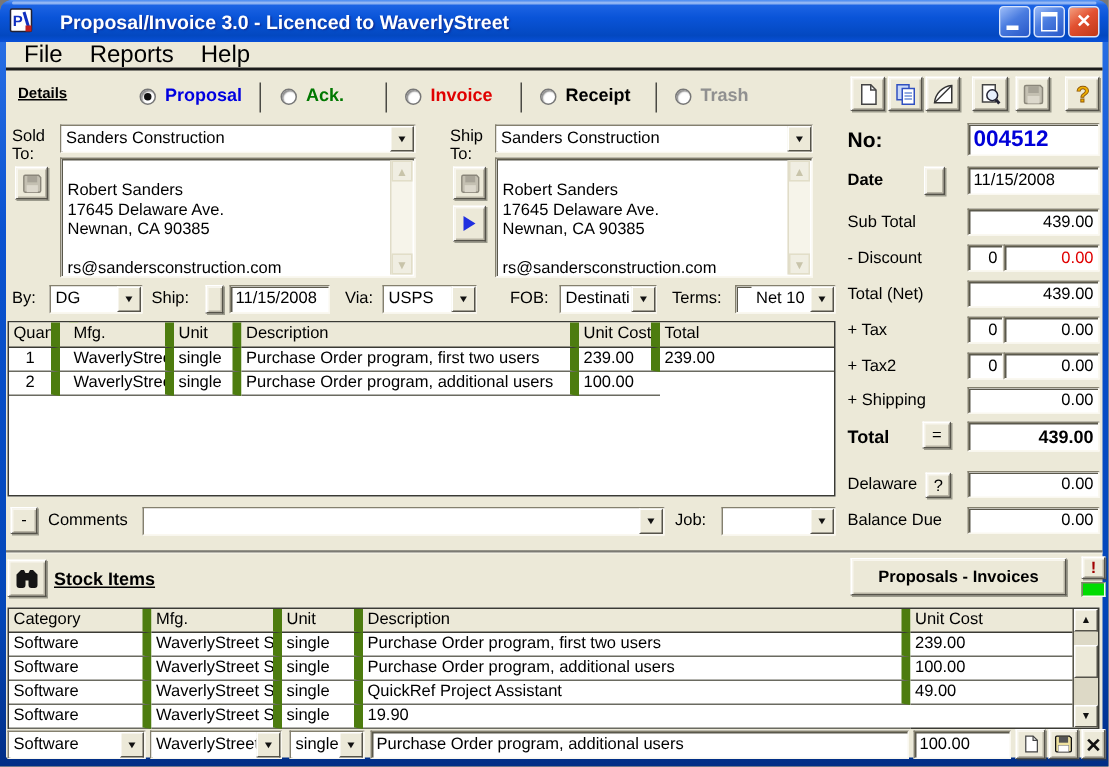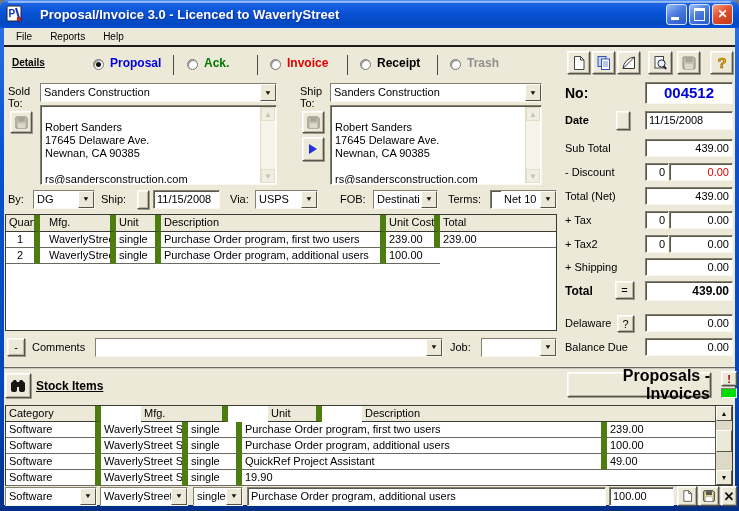--- a/index.html
+++ b/index.html
@@ -27,7 +27,7 @@
   .bodyarea { position:absolute; left:4px; right:4px; top:28px; bottom:6px; background:#ECE9D8; }
   .menubar { height:19px; display:flex; align-items:center; padding-left:3px;
       border-bottom:2px solid #1C1C1C; }
-  .mitem { font-size:10px; padding:2px 9px; }
+  .mitem { font-size:16px; padding:2px 9px; }
   .main { position:absolute; left:0; right:0; top:21px; bottom:0; }
   
   .lbl { position:absolute; font-size:11px; color:#000; white-space:nowrap; }

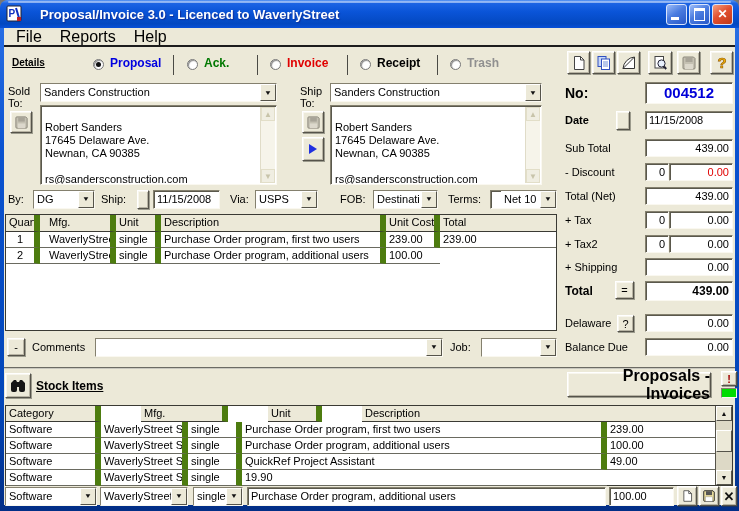--- a/index.html
+++ b/index.html
@@ -244,7 +244,7 @@
       </div>
 
       <span class="lbl bold" style="left:561px;top:36px;font-size:14px;">No:</span>
-      <div class="field sunken" style="left:641px;top:33px;width:88px;height:22px;font-size:15px;font-weight:bold;color:#0000D8;line-height:19px;text-align:center;">004512</div>
+      <div class="field sunken" style="left:641px;top:33px;width:88px;height:22px;font-size:15px;font-weight:bold;color:#0000D8;line-height:19px;">004512</div>
 
       <span class="lbl bold" style="left:561px;top:65px;">Date</span>
       <div class="btn raised" style="left:612px;top:62px;width:14px;height:19px;"></div>

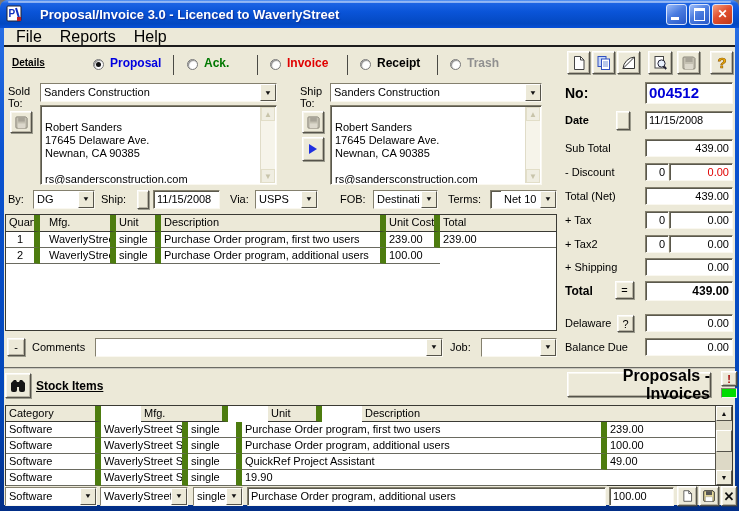--- a/index.html
+++ b/index.html
@@ -355,7 +355,7 @@
         </svg>
       </div>
       <span class="lbl bold underline" style="left:32px;top:330px;font-size:12px;">Stock Items</span>
-      <div class="btn raised bold" style="left:563px;top:323px;width:144px;height:25px;font-size:16px;text-align:right;">Proposals - Invoices</div>
+      <div class="btn raised bold" style="left:563px;top:323px;width:144px;height:25px;font-size:11px;">Proposals - Invoices</div>
       <div class="btn raised" style="left:717px;top:322px;width:16px;height:15px;font-weight:bold;color:#A00000;">!</div>
       <div class="greenbox" style="left:717px;top:339px;width:16px;height:10px;"></div>
 

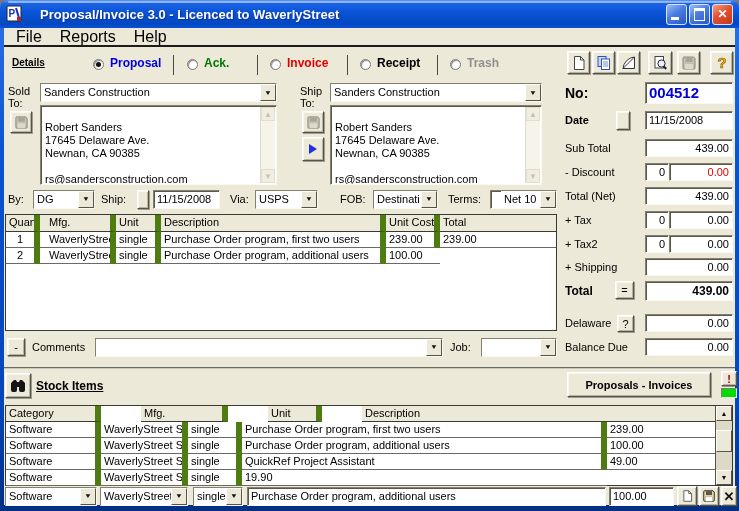--- a/index.html
+++ b/index.html
@@ -360,7 +360,7 @@
       <div class="greenbox" style="left:717px;top:339px;width:16px;height:10px;"></div>
 
       <div class="tbl" style="left:1px;top:356px;width:728px;height:81px;">
-        <div class="trow thead" style="grid-template-columns:95px 87px 54px 365px 1fr;height:16px;gap:40px;">
+        <div class="trow thead" style="grid-template-columns:95px 87px 54px 365px 1fr;height:16px;">
           <span class="tcell">Category</span>
           <span class="tcell">Mfg.</span>
           <span class="tcell">Unit</span>

